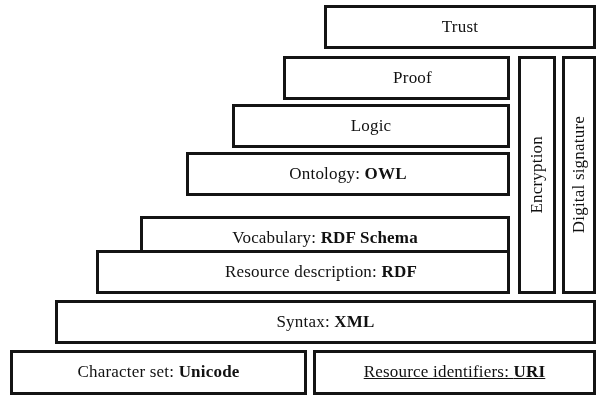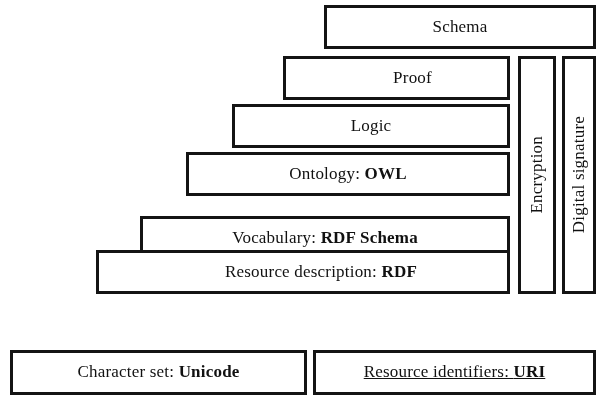--- a/index.html
+++ b/index.html
@@ -73,7 +73,7 @@
 
   <div class="box lyr-trust">
     <span class="label">
-      <span>Schema</span>
+      <span>Trust</span>
     </span>
   </div>
 

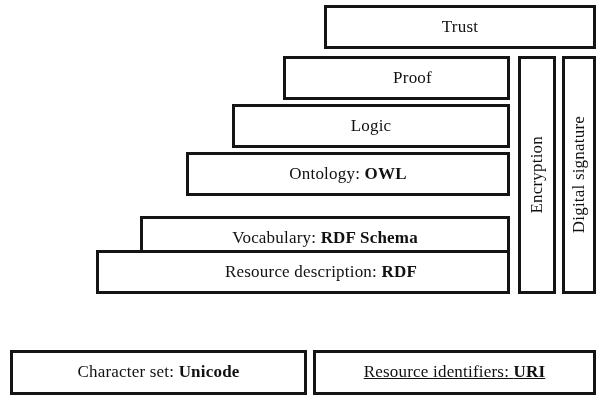--- a/index.html
+++ b/index.html
@@ -107,6 +107,11 @@
     </span>
   </div>
 
+  <div class="box lyr-syntax">
+    <span class="label">
+      <span>Syntax: </span><b class="strong">XML</b>
+    </span>
+  </div>
 
   <div class="box lyr-charset">
     <span class="label">

